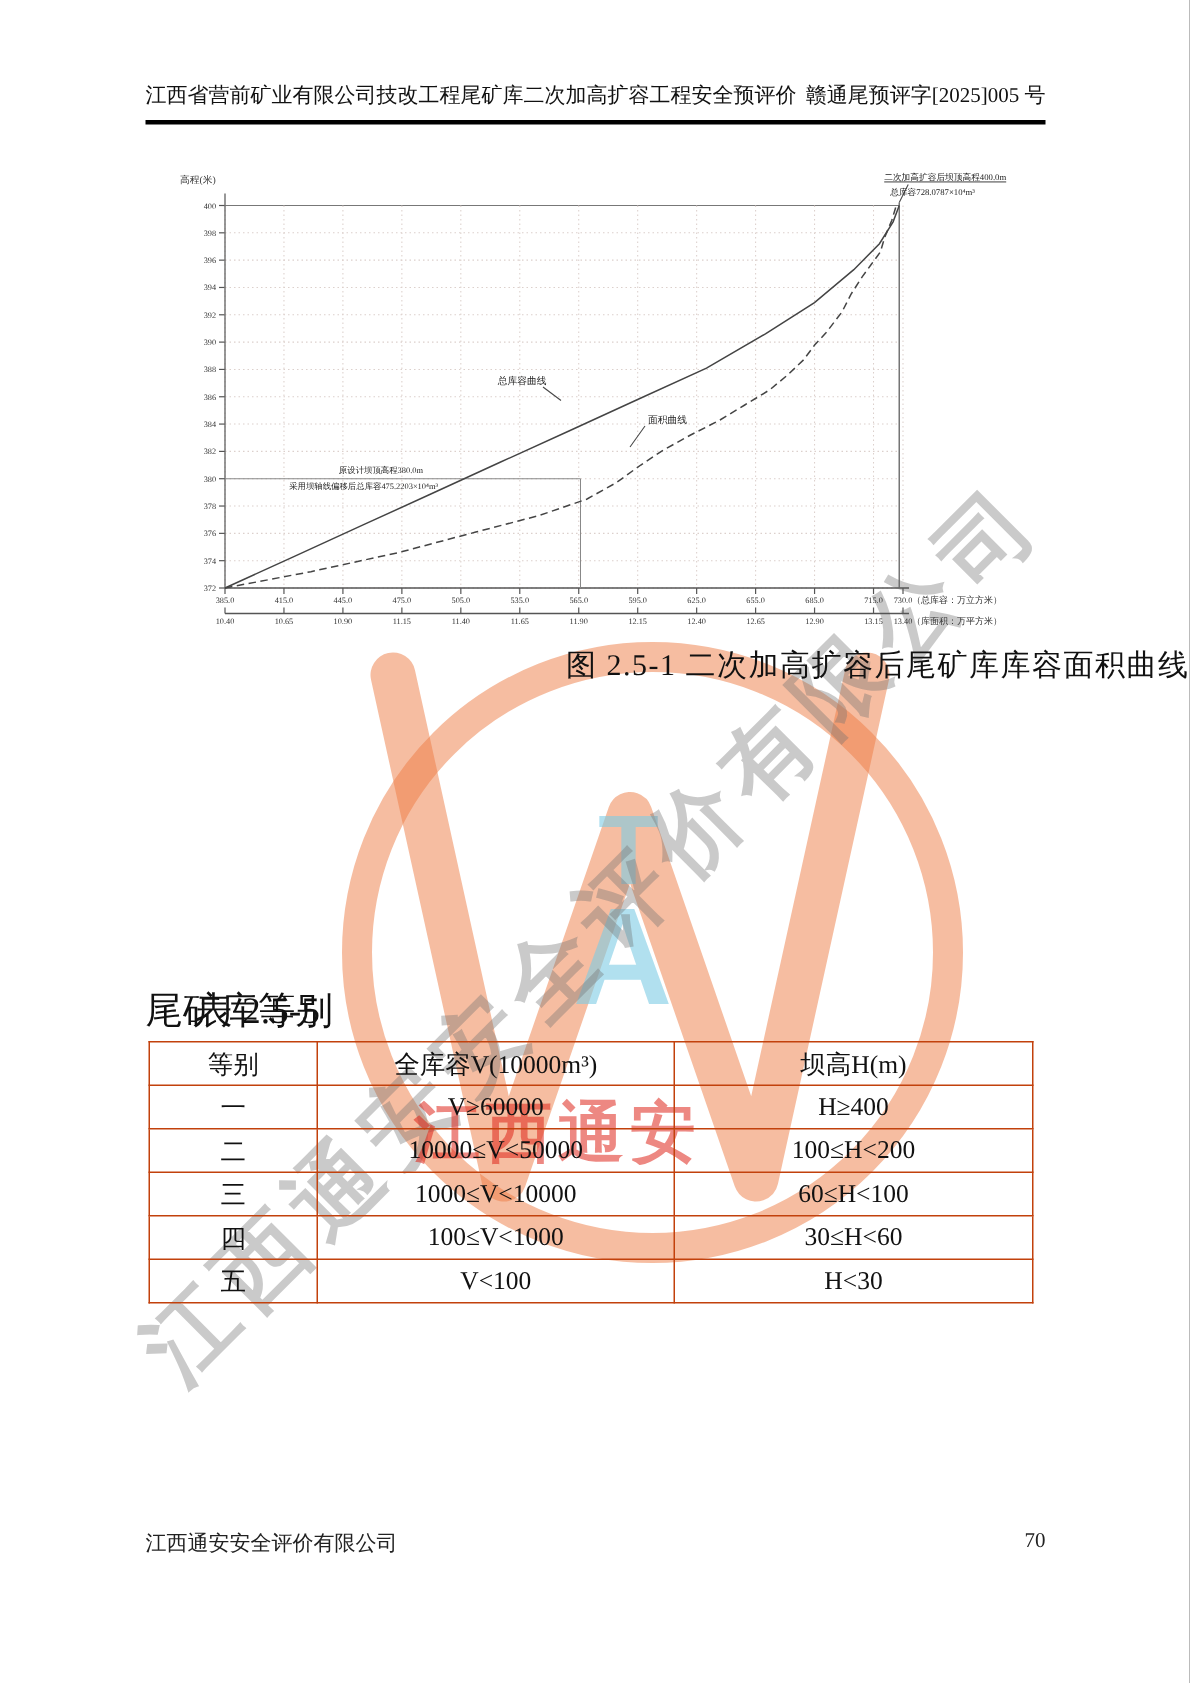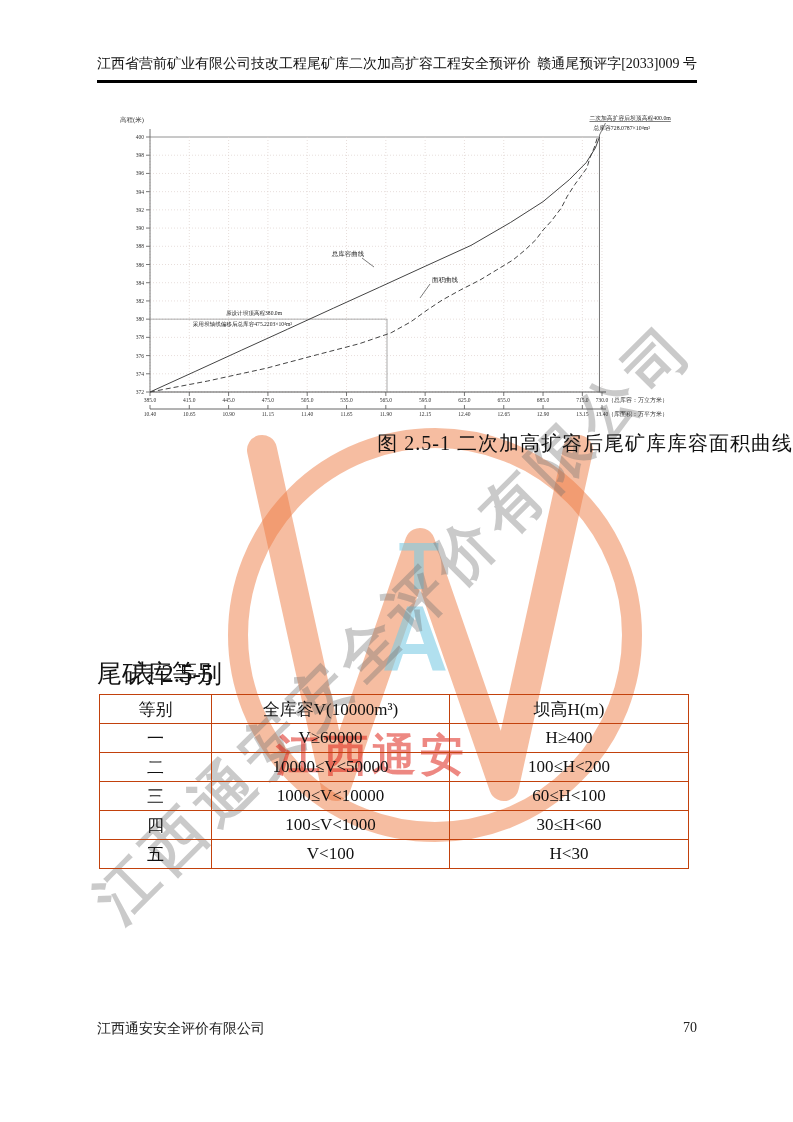--- a/index.html
+++ b/index.html
@@ -63,7 +63,7 @@
 
     <div class="hdr">
       <span>江西省营前矿业有限公司技改工程尾矿库二次加高扩容工程安全预评价</span>
-      <span>赣通尾预评字[2033]009 号</span>
+      <span>赣通尾预评字[2025]005 号</span>
     </div>
     <div class="hdr-rule"></div>
 

